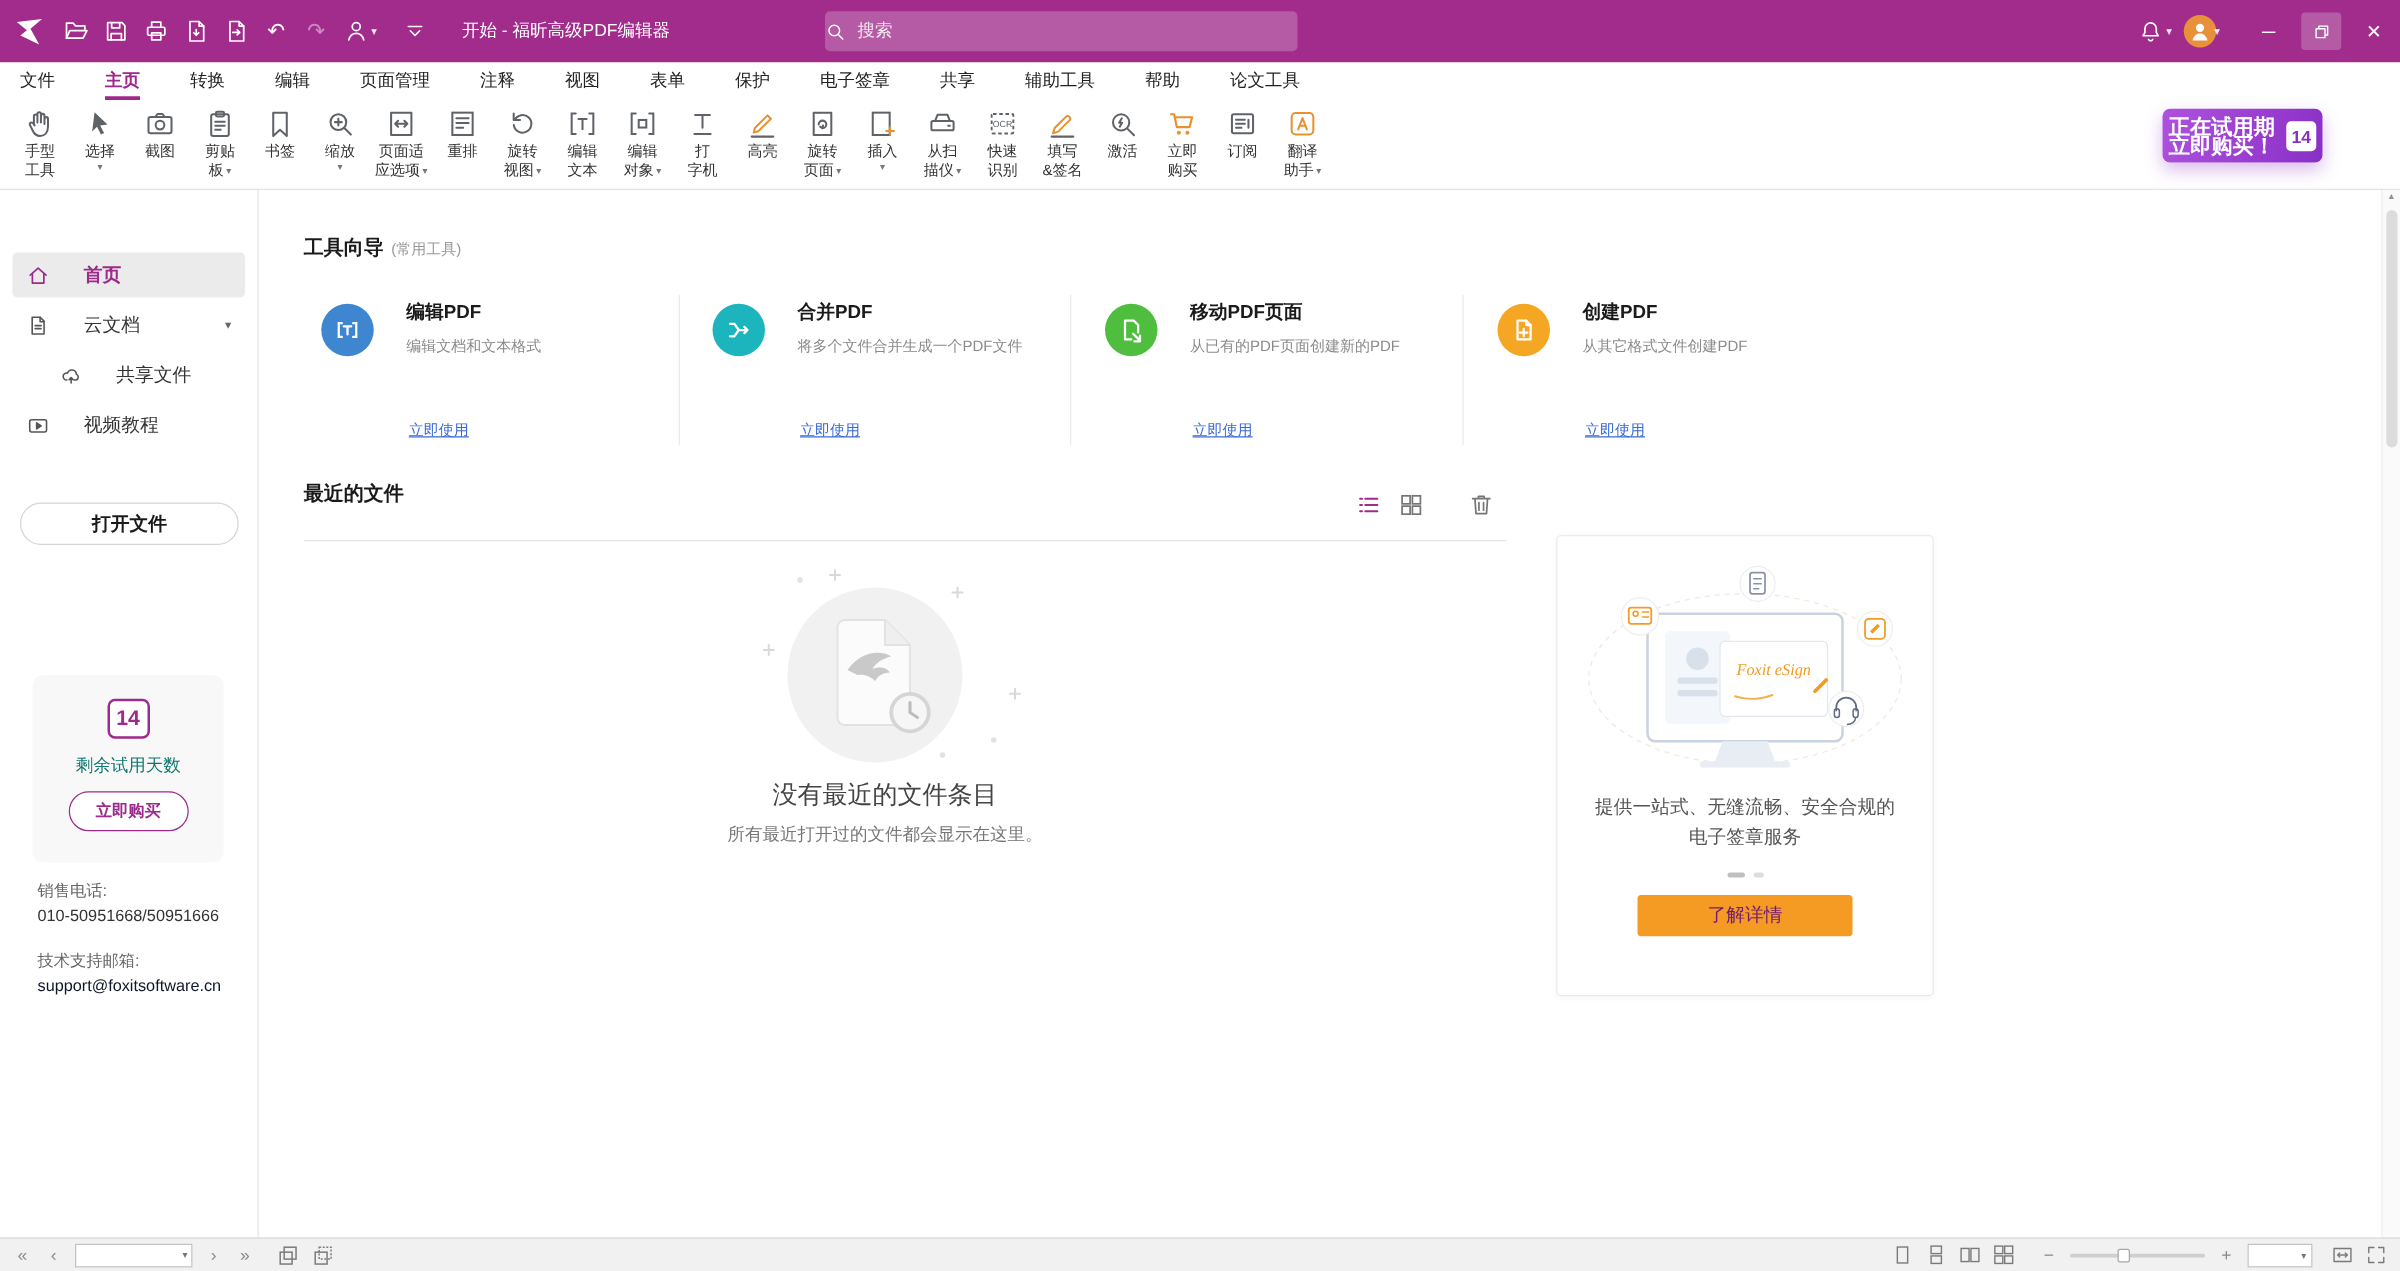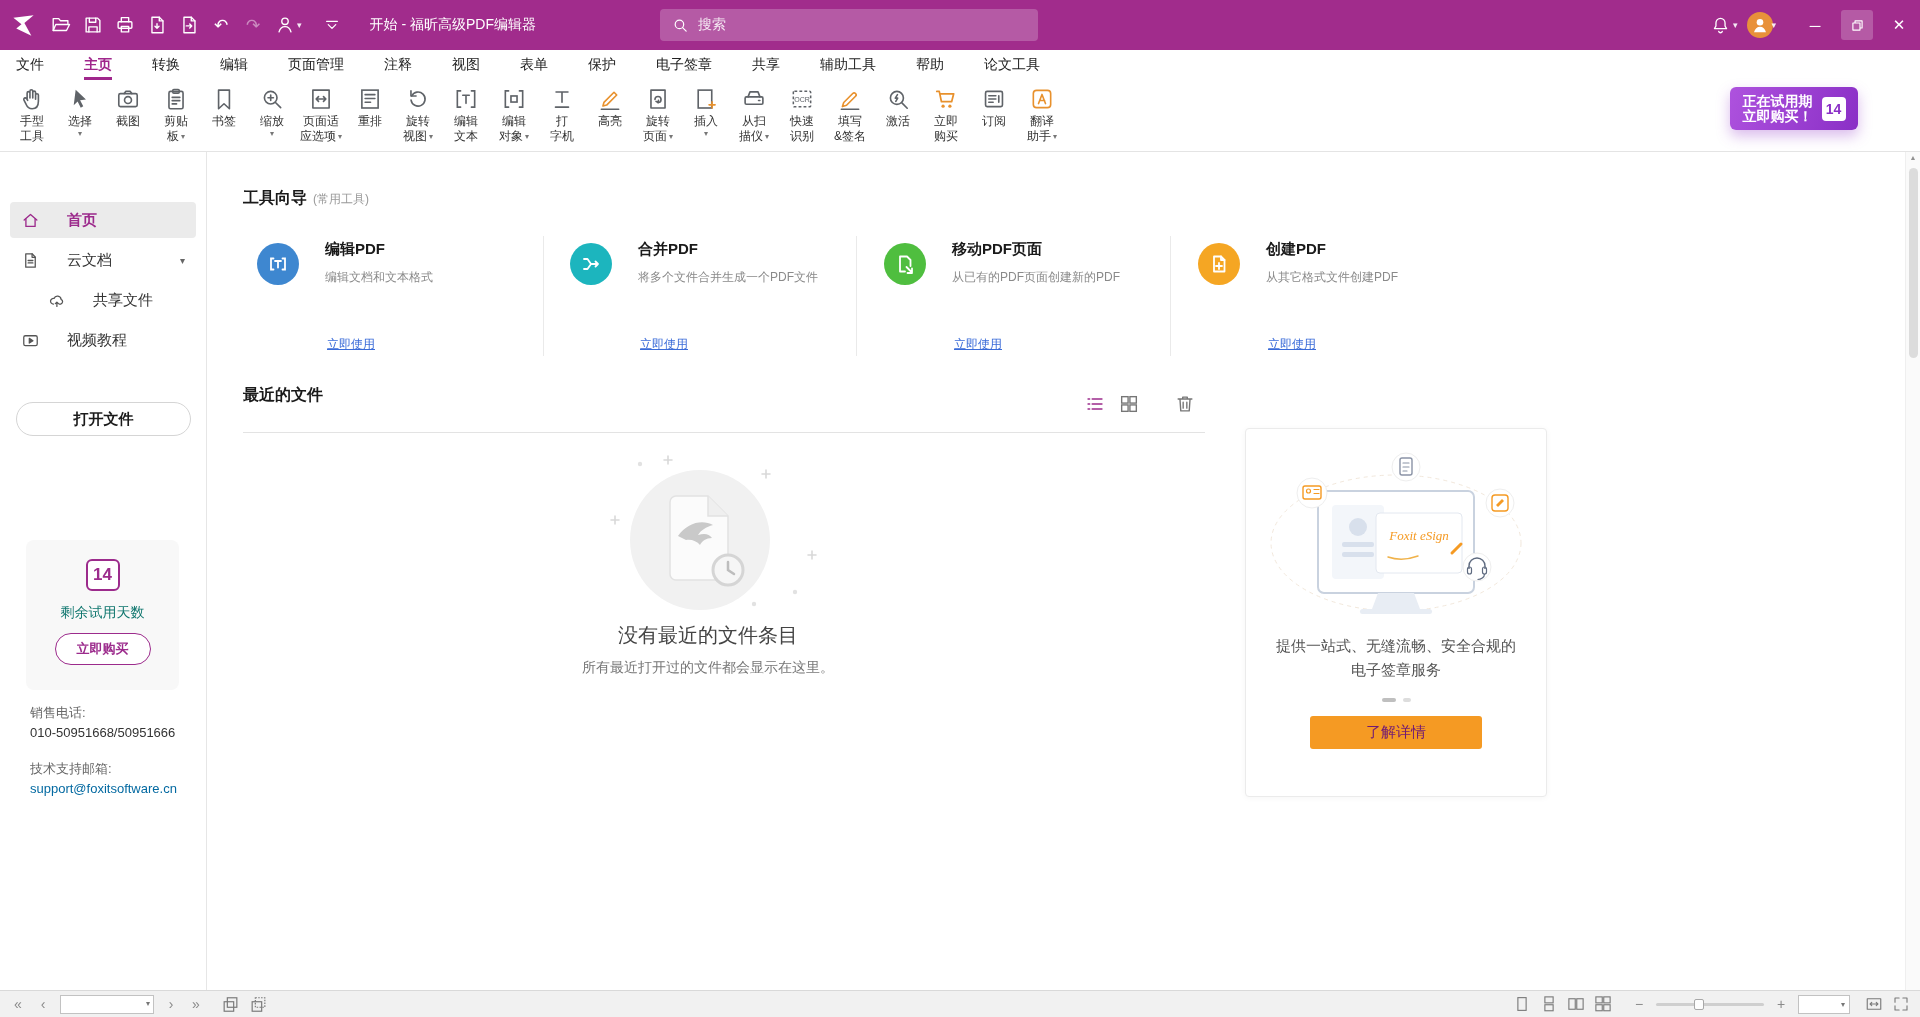--- a/index.html
+++ b/index.html
@@ -15,7 +15,7 @@
   .tb-btn.disabled{opacity:.45;}
   .tb-caret{font-size:9px;color:#fff;margin-left:-4px;opacity:.9;}
   .tb-title{font-size:14px;margin-left:22px;white-space:nowrap;}
-  .tb-search{position:absolute;left:660px;top:9px;width:378px;height:32px;background:rgba(255,255,255,.22);border-radius:4px;display:flex;align-items:center;padding:0 12px;gap:9px;font-size:14px;color:rgba(255,255,255,.85);}
+  .tb-search{position:absolute;left:660px;top:9px;width:378px;height:32px;background:rgba(255,255,255,.22);border-radius:4px;display:flex;align-items:center;padding:0 0;gap:9px;font-size:14px;color:rgba(255,255,255,.85);}
   .tb-right{position:absolute;right:0;top:0;height:50px;display:flex;align-items:center;}
   .avatar{width:26px;height:26px;border-radius:50%;background:#E8913A;display:flex;align-items:center;justify-content:center;overflow:hidden;}
   .winbtn{width:42px;height:50px;display:flex;align-items:center;justify-content:center;color:#fff;font-size:15px;}

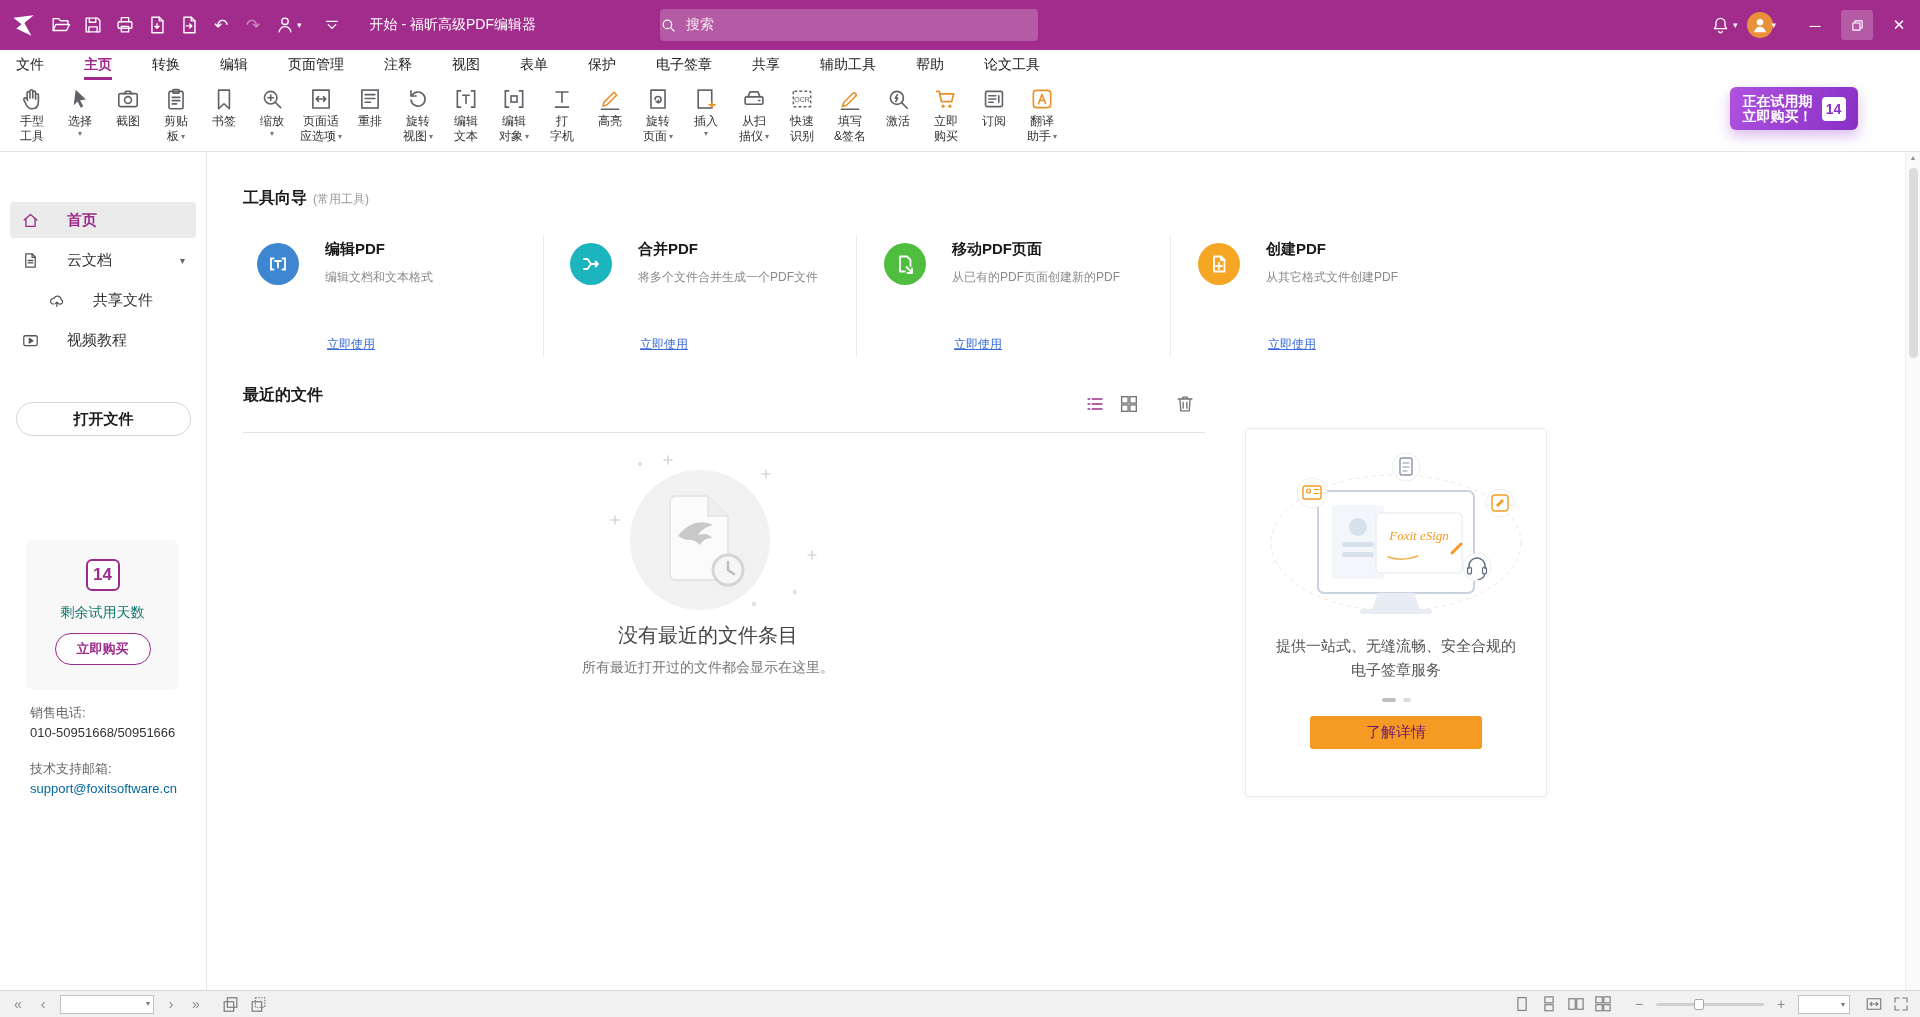--- a/index.html
+++ b/index.html
@@ -34,7 +34,7 @@
   .rb-caret{font-size:8px;color:#777;line-height:10px;}
   .rb-l2{display:flex;align-items:center;gap:2px;}
   .trial-badge{position:absolute;right:62px;top:7px;width:128px;height:43px;border-radius:6px;background:linear-gradient(110deg,#AE52DE 0%,#8A2FC6 100%);box-shadow:0 6px 14px rgba(150,60,200,.35);display:flex;align-items:center;justify-content:center;gap:9px;color:#fff;}
-  .trial-badge .txt{font-size:14px;font-weight:bold;line-height:15px;text-align:center;}
+  .trial-badge .txt{font-size:17px;font-weight:bold;line-height:15px;text-align:center;}
   .trial-badge .days{width:24px;height:24px;background:#fff;border-radius:4px;color:#8A2FC6;font-weight:bold;font-size:14px;display:flex;align-items:center;justify-content:center;}
 
   

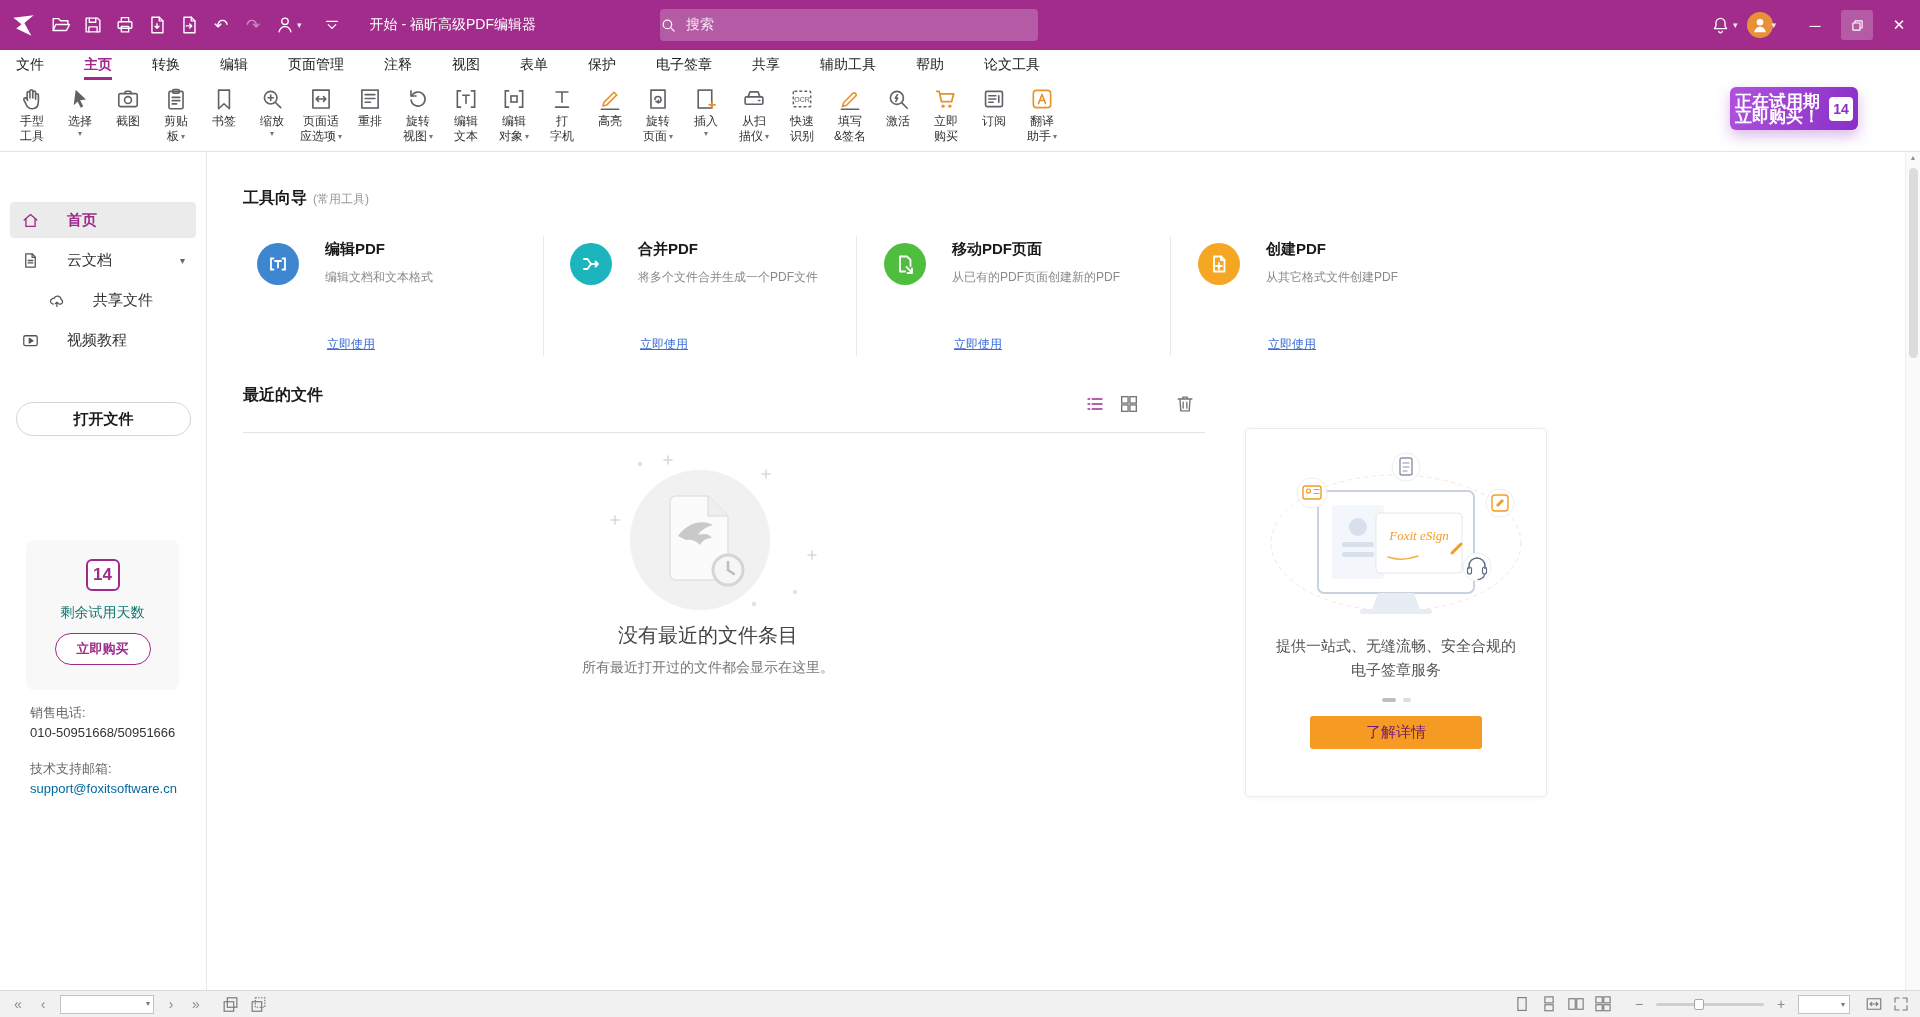--- a/index.html
+++ b/index.html
@@ -52,7 +52,7 @@
   .contact{position:absolute;left:30px;top:552px;font-size:13px;line-height:18px;}
   .contact .lbl{color:#666;}
   .contact .val{color:#333;margin:2px 0 18px;}
-  .contact .mail{color:#0369a1;}
+  .contact .mail{color:#0f172a;}
 
   
   .content{position:absolute;top:152px;left:208px;right:0;bottom:27px;background:#fff;}

